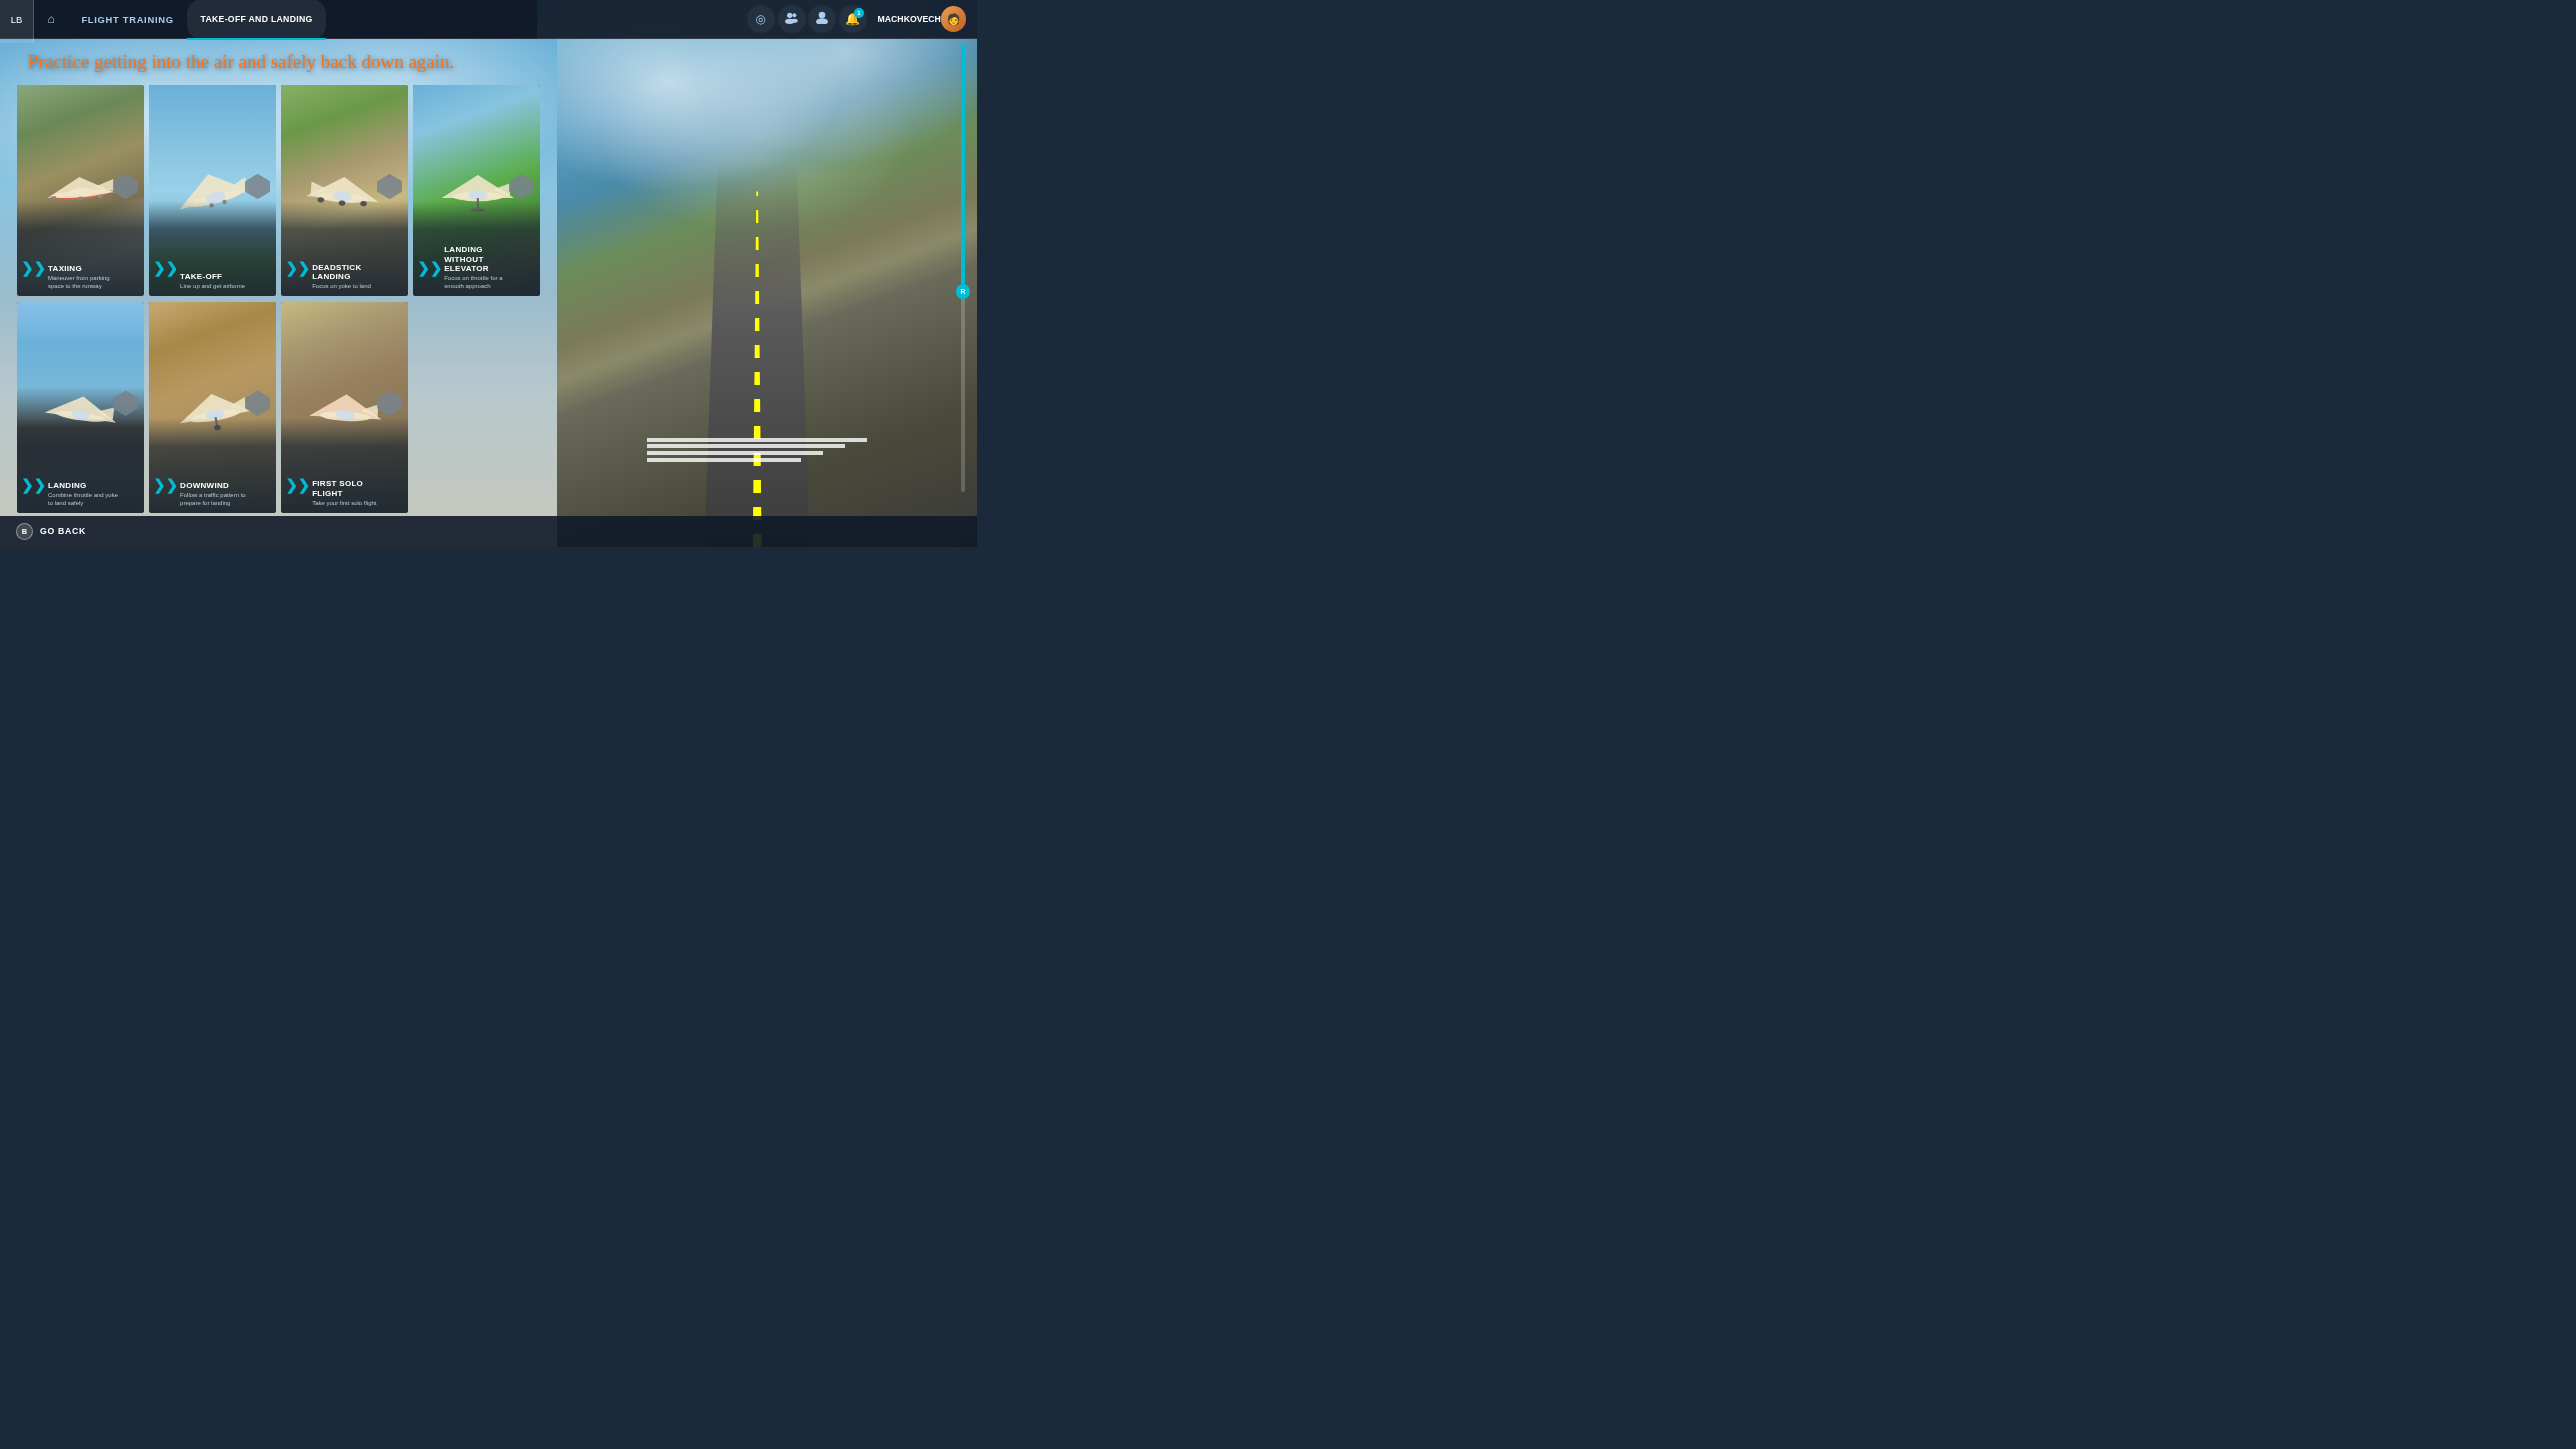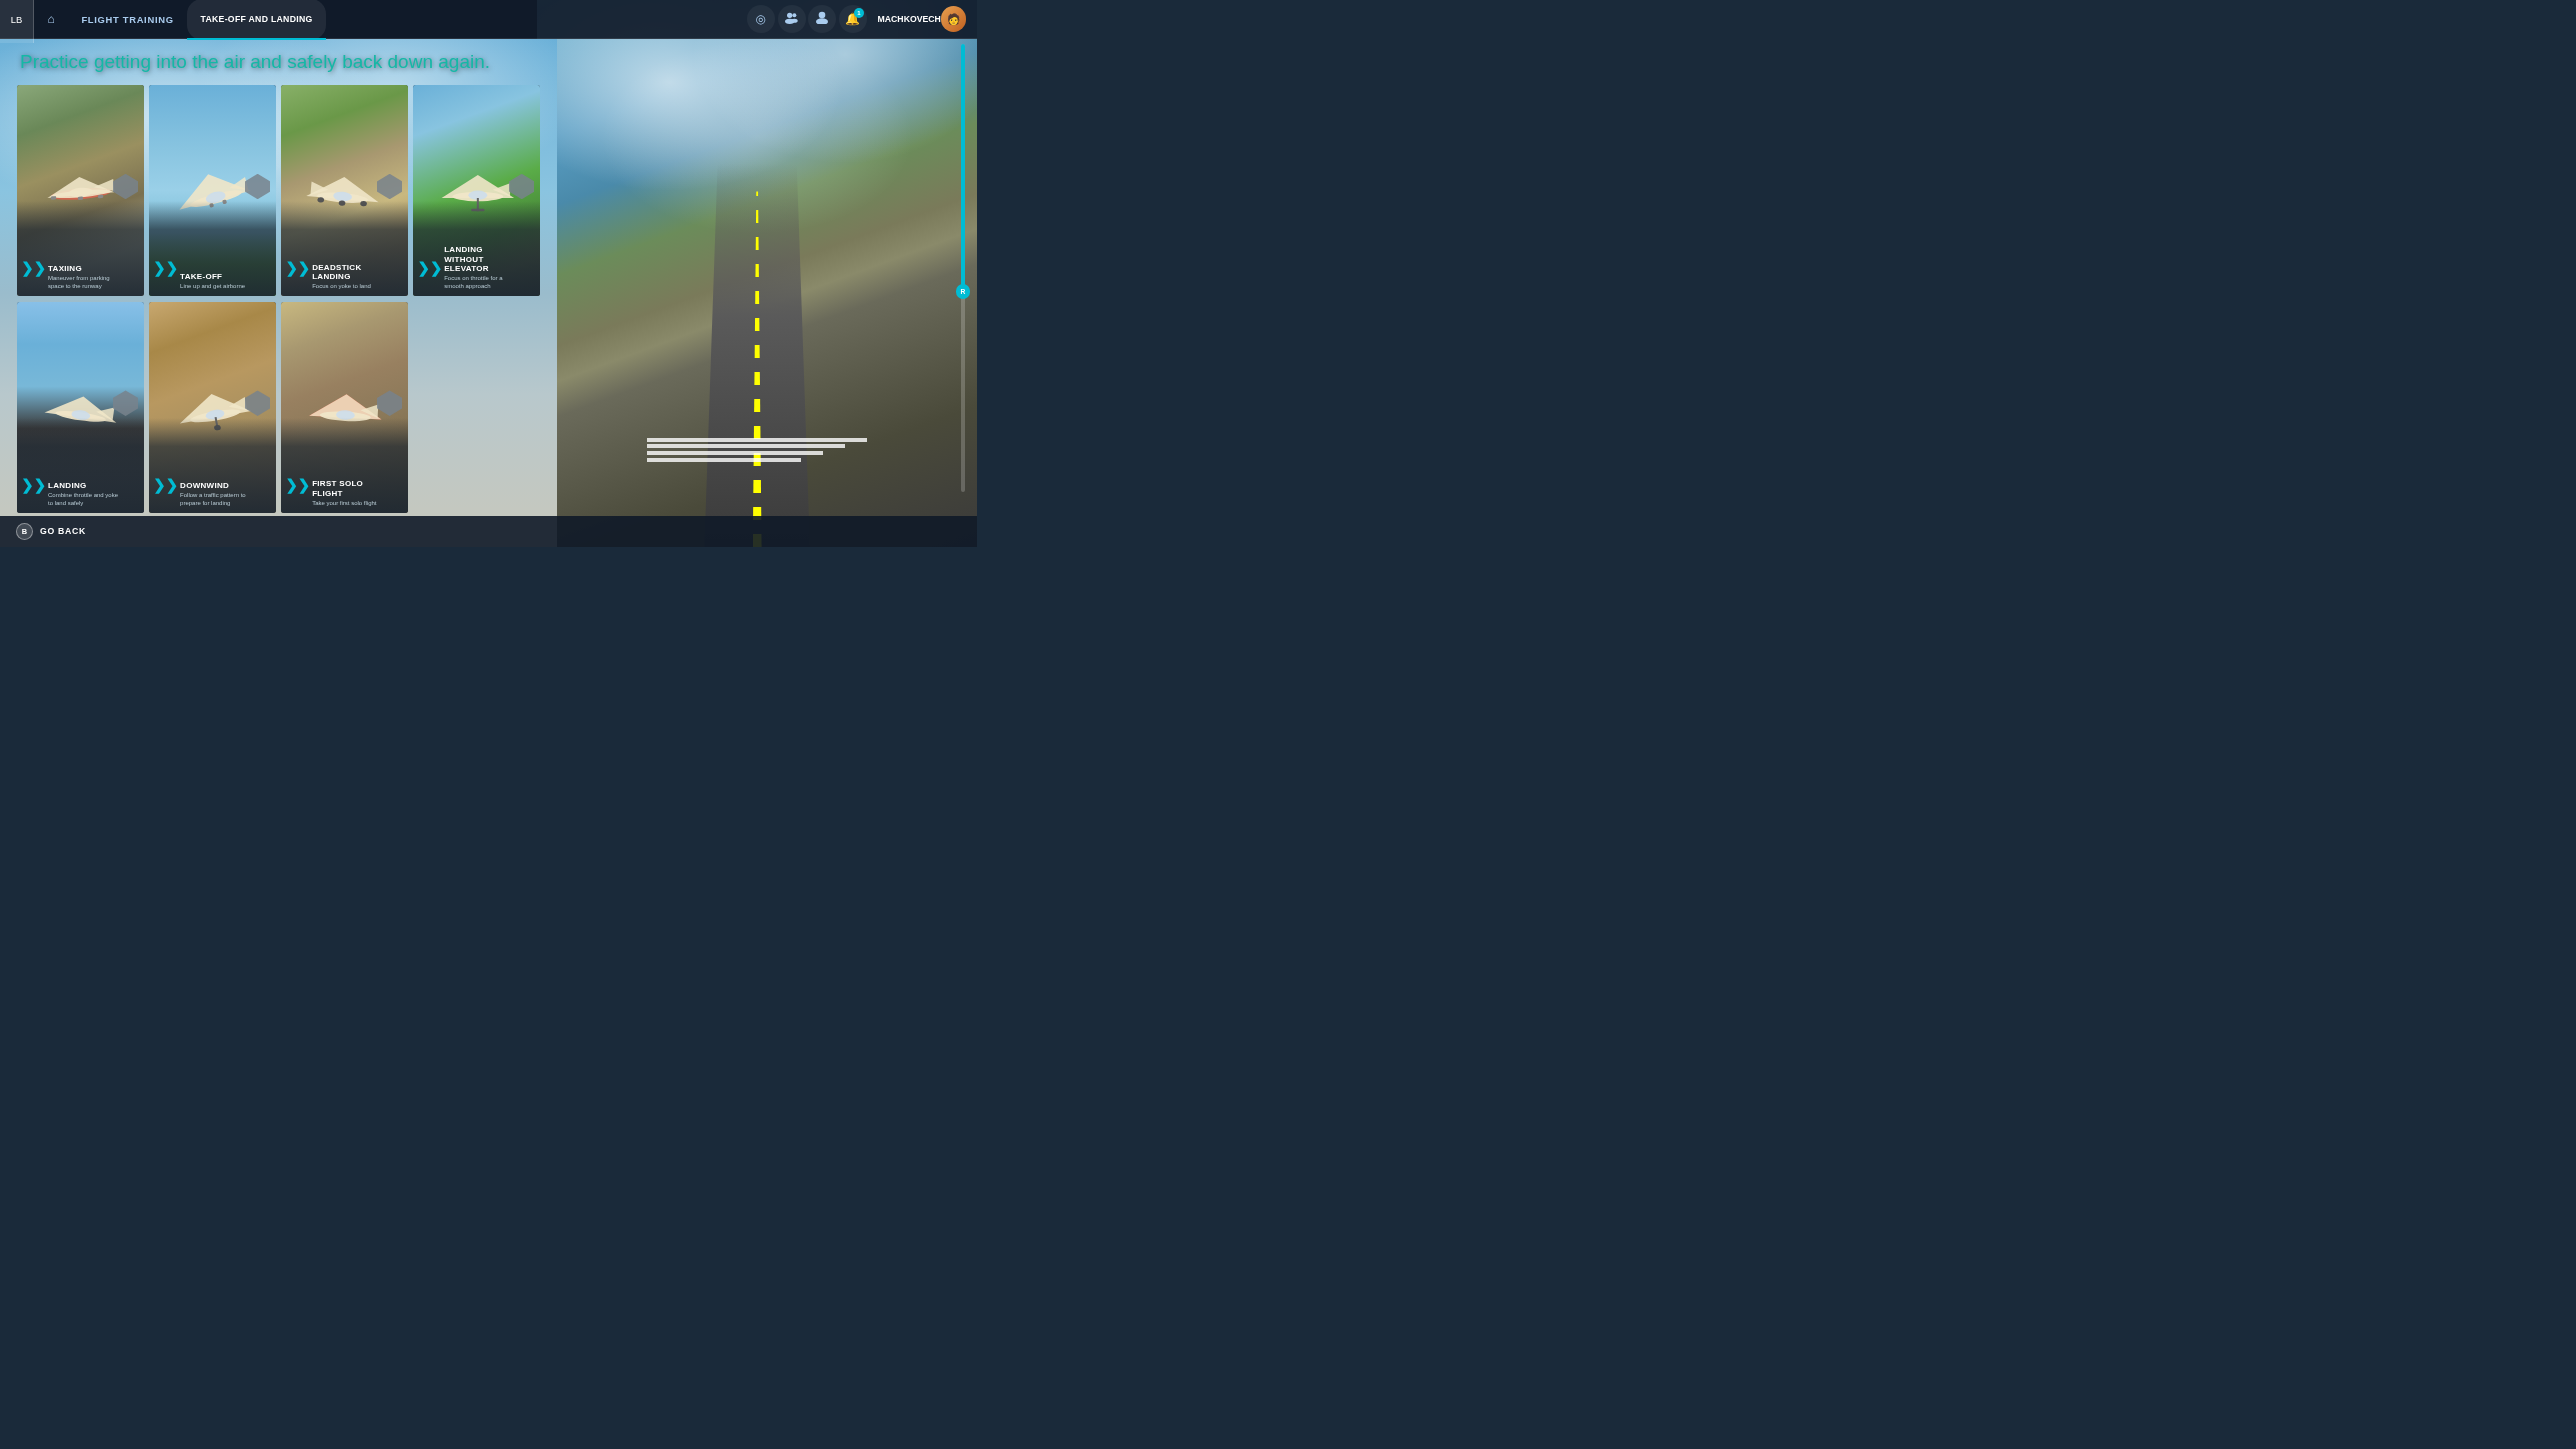--- a/index.html
+++ b/index.html
@@ -257,12 +257,13 @@
     .page-title {
       position: absolute;
       top: 12px;
-      left: 20px;
-      color: #14b8a6;
+      left: 28px;
+      color: #f97316;
       font-size: 19px;
       font-weight: 300;
       text-shadow: 0.7px 1.3px 5.4px rgba(0,0,0,0.5);
       z-index: 10;
+      font-family: Liberation Serif, serif;
     }
 
     

